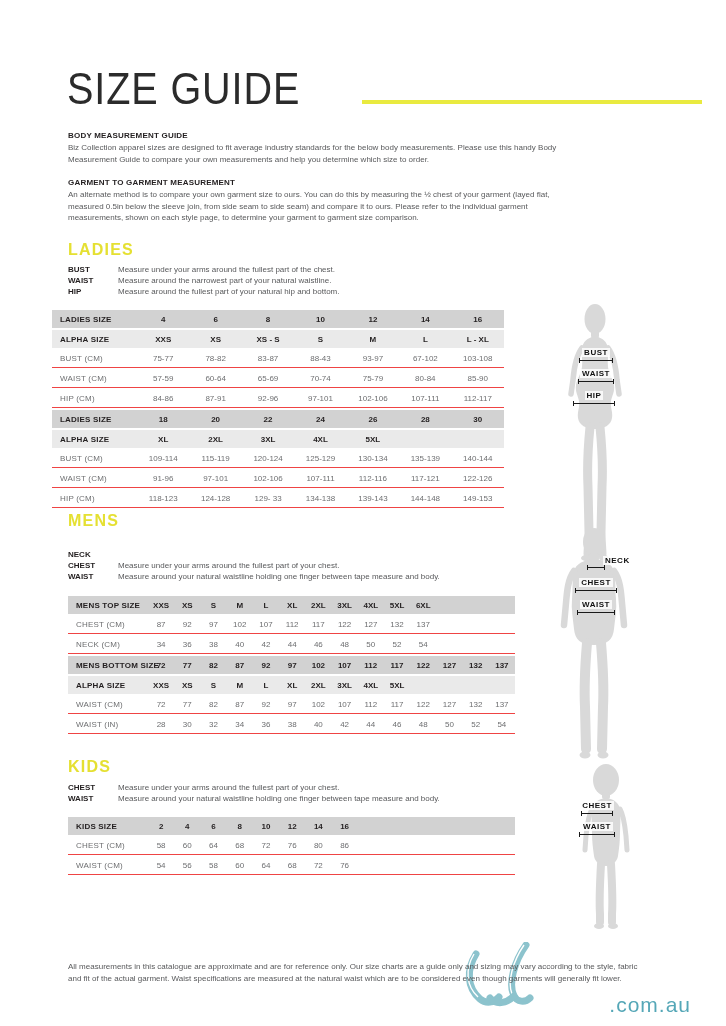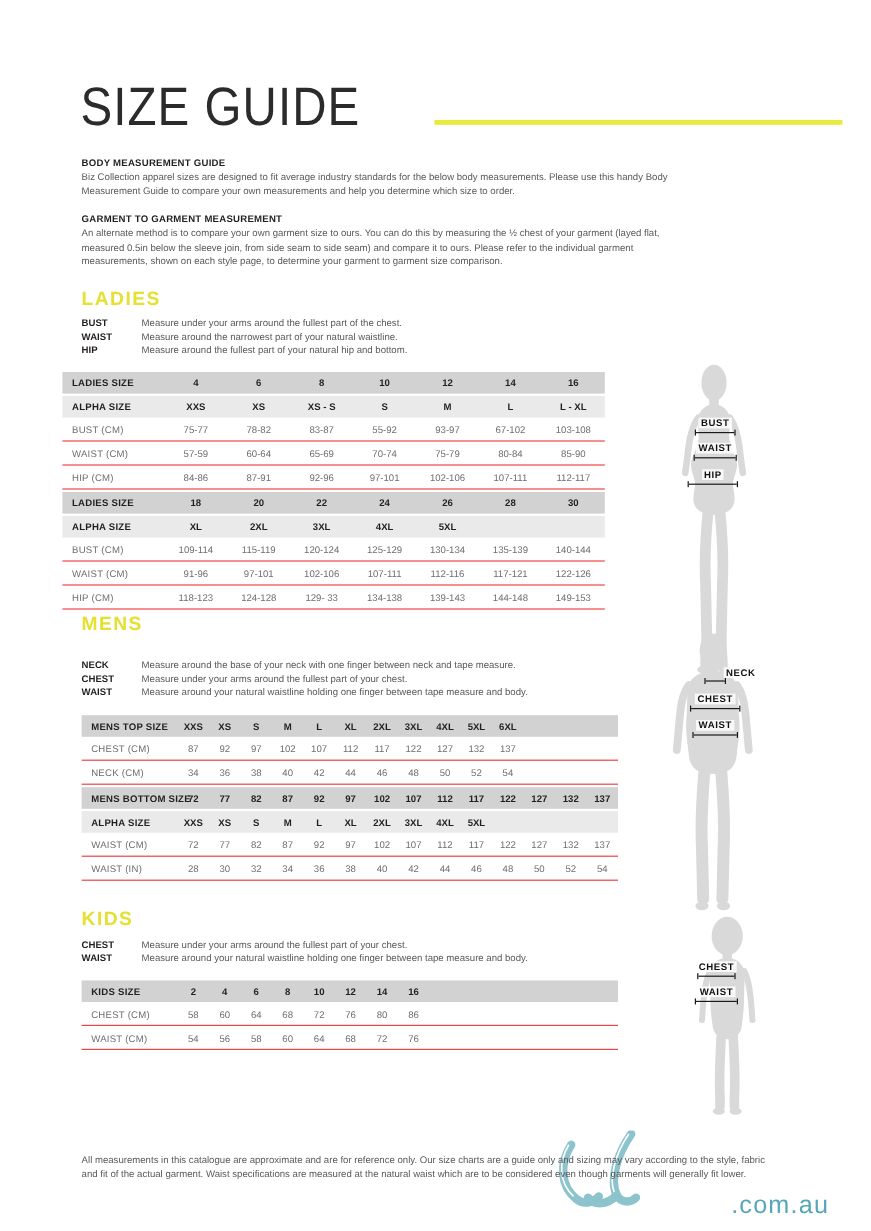--- a/index.html
+++ b/index.html
@@ -135,7 +135,7 @@
           <div class="t-cell">75-77</div>
           <div class="t-cell">78-82</div>
           <div class="t-cell">83-87</div>
-          <div class="t-cell">55-92</div>
+          <div class="t-cell">88-43</div>
           <div class="t-cell">93-97</div>
           <div class="t-cell">67-102</div>
           <div class="t-cell">103-108</div>

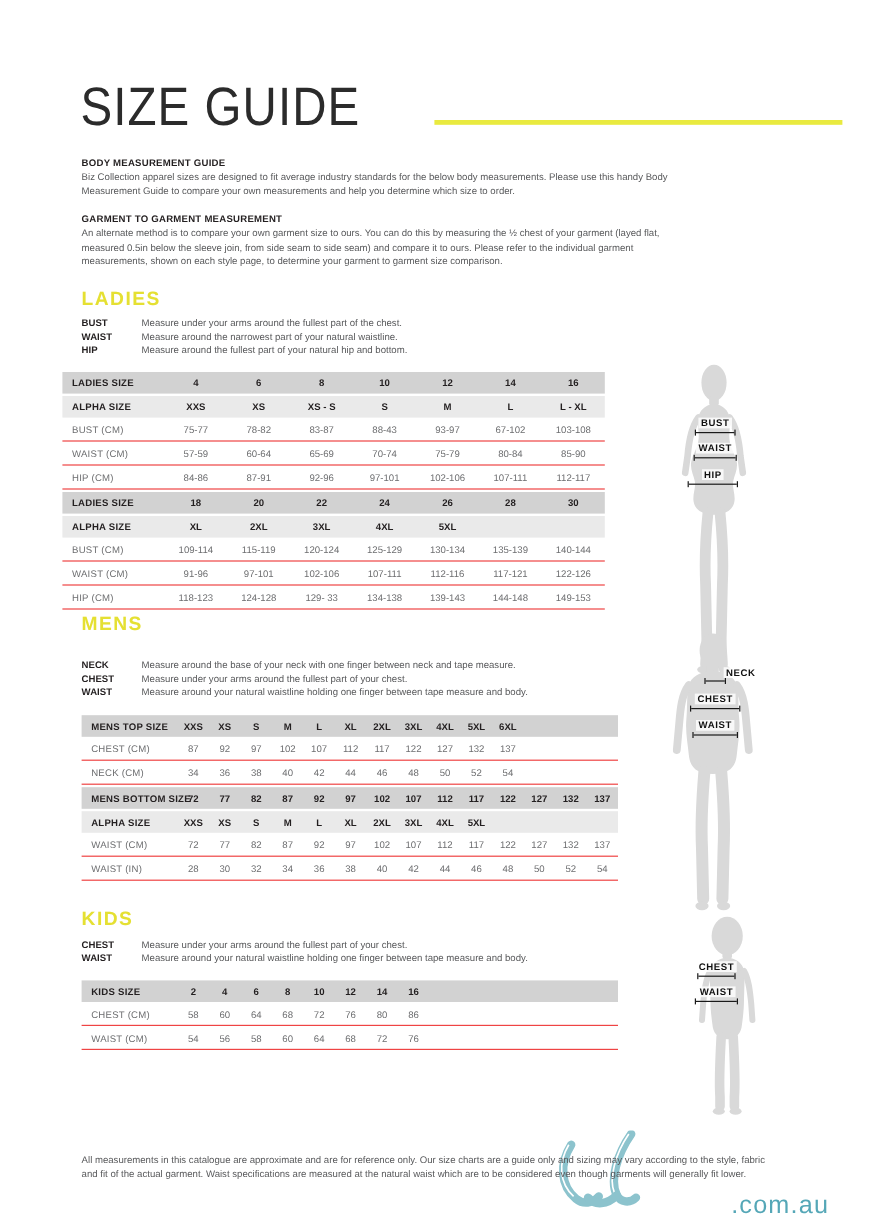--- a/index.html
+++ b/index.html
@@ -244,7 +244,6 @@
     <div class="defs mens">
       <div class="def-row">
         <span class="def-term">NECK</span>
-        <span class="def-text">Measure around the base of your neck with one finger between neck and tape measure.</span>
       </div>
       <div class="def-row">
         <span class="def-term">CHEST</span>

